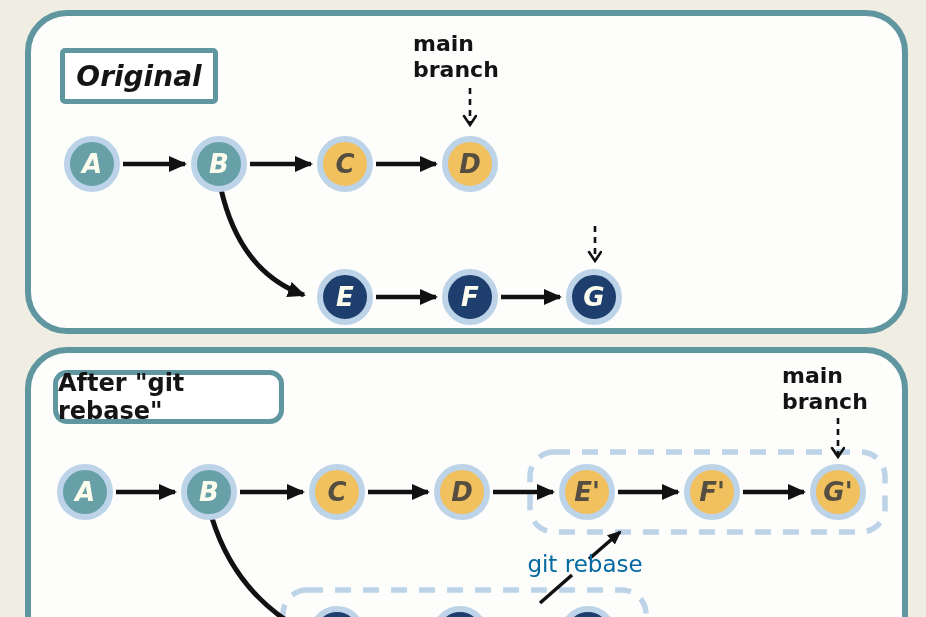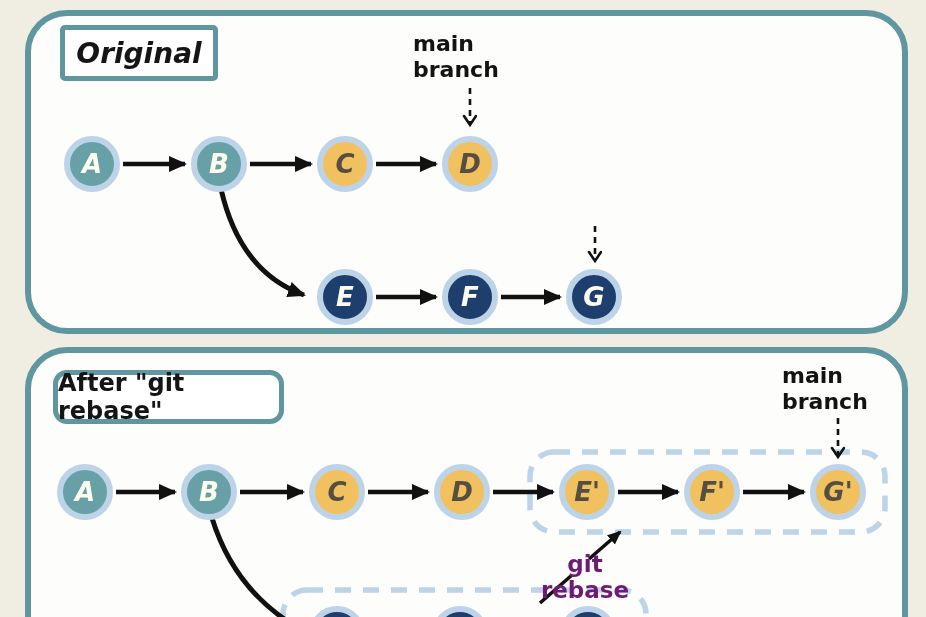--- a/index.html
+++ b/index.html
@@ -20,7 +20,7 @@
     box-sizing:border-box;display:flex;align-items:center;justify-content:center;
     color:#151515;font-weight:bold;z-index:3;
   }
-  #title-original{left:60px;top:25px;width:158px;height:56px;border-radius:5px;font-size:28px;font-style:italic;}
+  #title-original{left:60px;top:48px;width:158px;height:56px;border-radius:5px;font-size:28px;font-style:italic;}
   #title-rebase{left:53px;top:370px;width:231px;height:54px;border-radius:14px;font-size:24px;}
   svg.overlay{position:absolute;left:0;top:0;z-index:2;}
   .node{

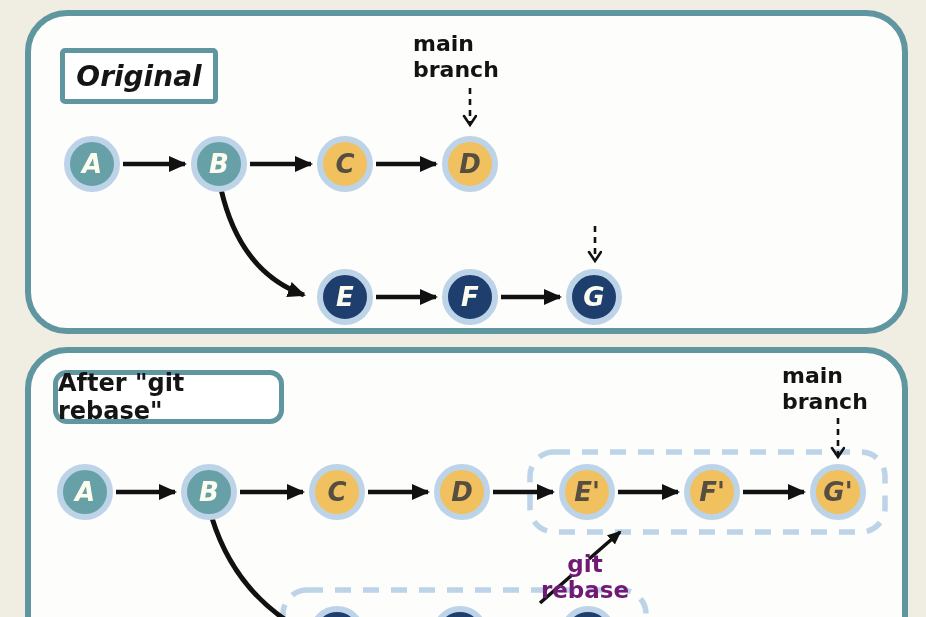--- a/index.html
+++ b/index.html
@@ -43,7 +43,7 @@
   #label-main-bottom{left:782px;top:363px;width:112px;}
   #label-git-rebase{
     position:absolute;left:524px;top:551px;width:122px;text-align:center;
-    color:#701a75;font-size:23px;font-weight:bold;z-index:3;
+    color:#0369a1;font-size:23px;font-weight:normal;z-index:3;
   }
 </style>
 </head>

